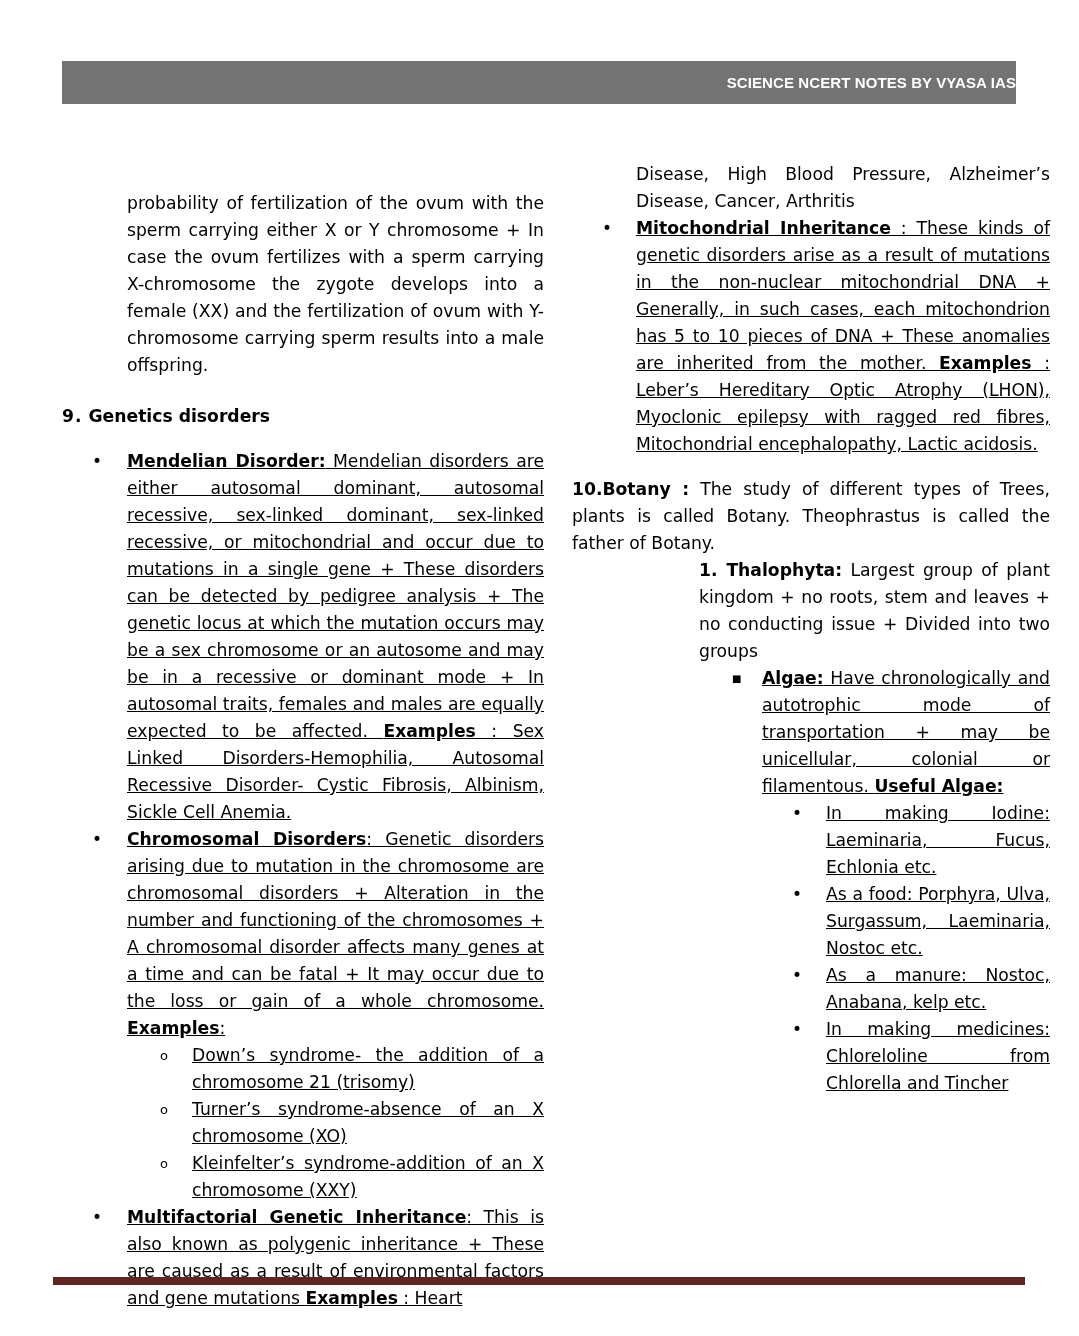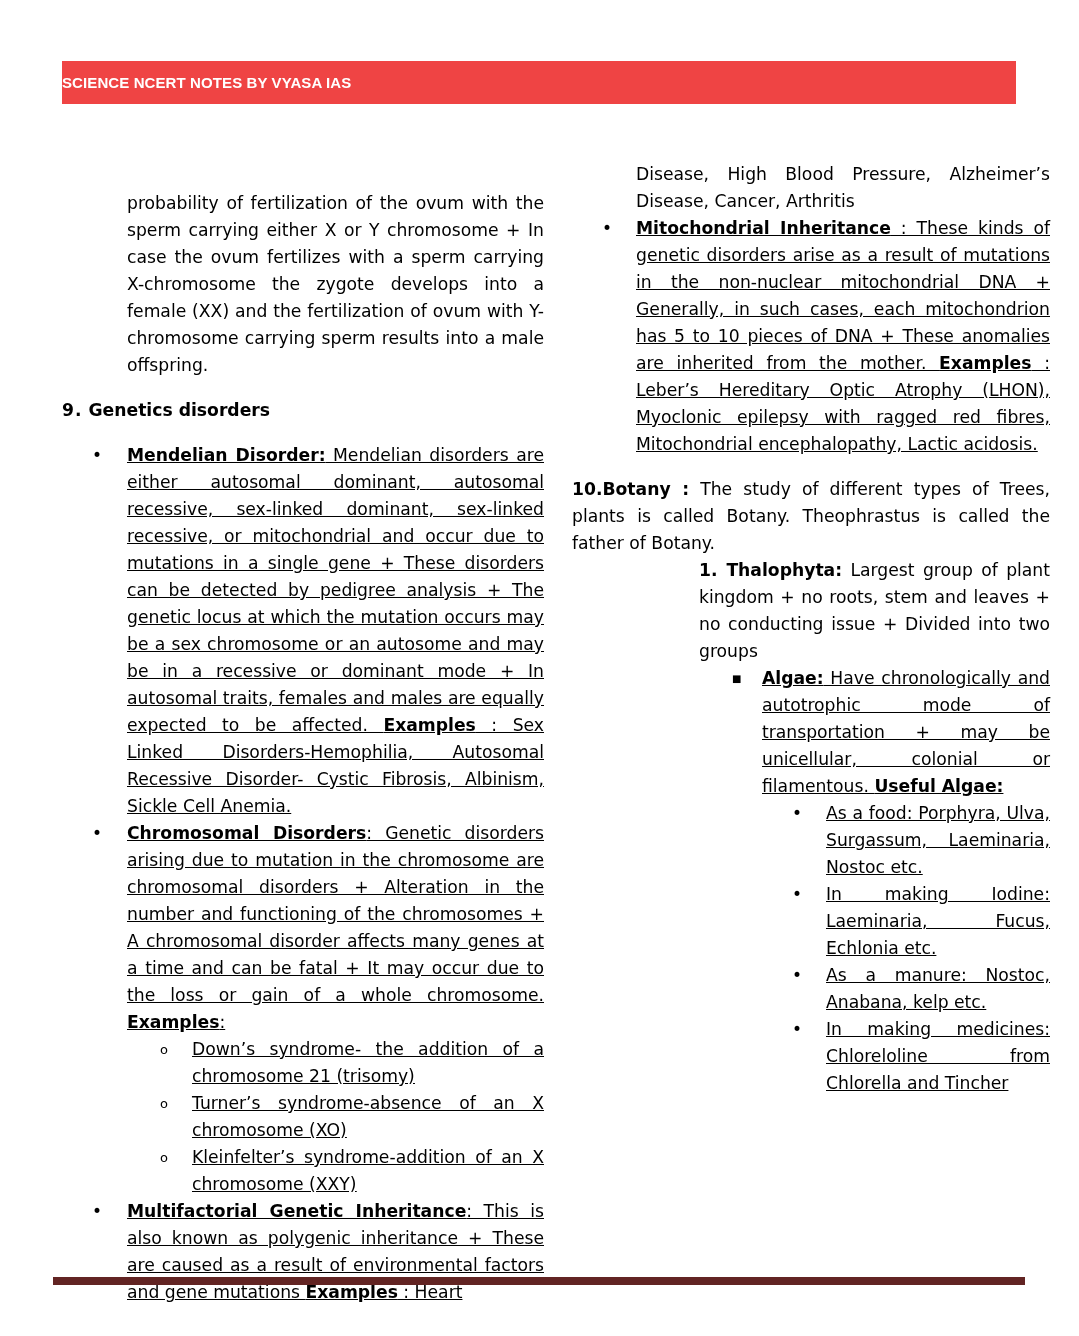--- a/index.html
+++ b/index.html
@@ -8,7 +8,7 @@
 
   .header-bar {
     position: absolute; left: 62px; top: 61px; width: 954px; height: 43px;
-    background: #ef4444; color: #fff; display: flex; align-items: center; justify-content: flex-start;
+    background: #737373; color: #fff; display: flex; align-items: center; justify-content: flex-end;
     font-family: "Liberation Sans", sans-serif; font-weight: bold; font-size: 15px; letter-spacing: 0.1px;
   }
   .footer-bar {

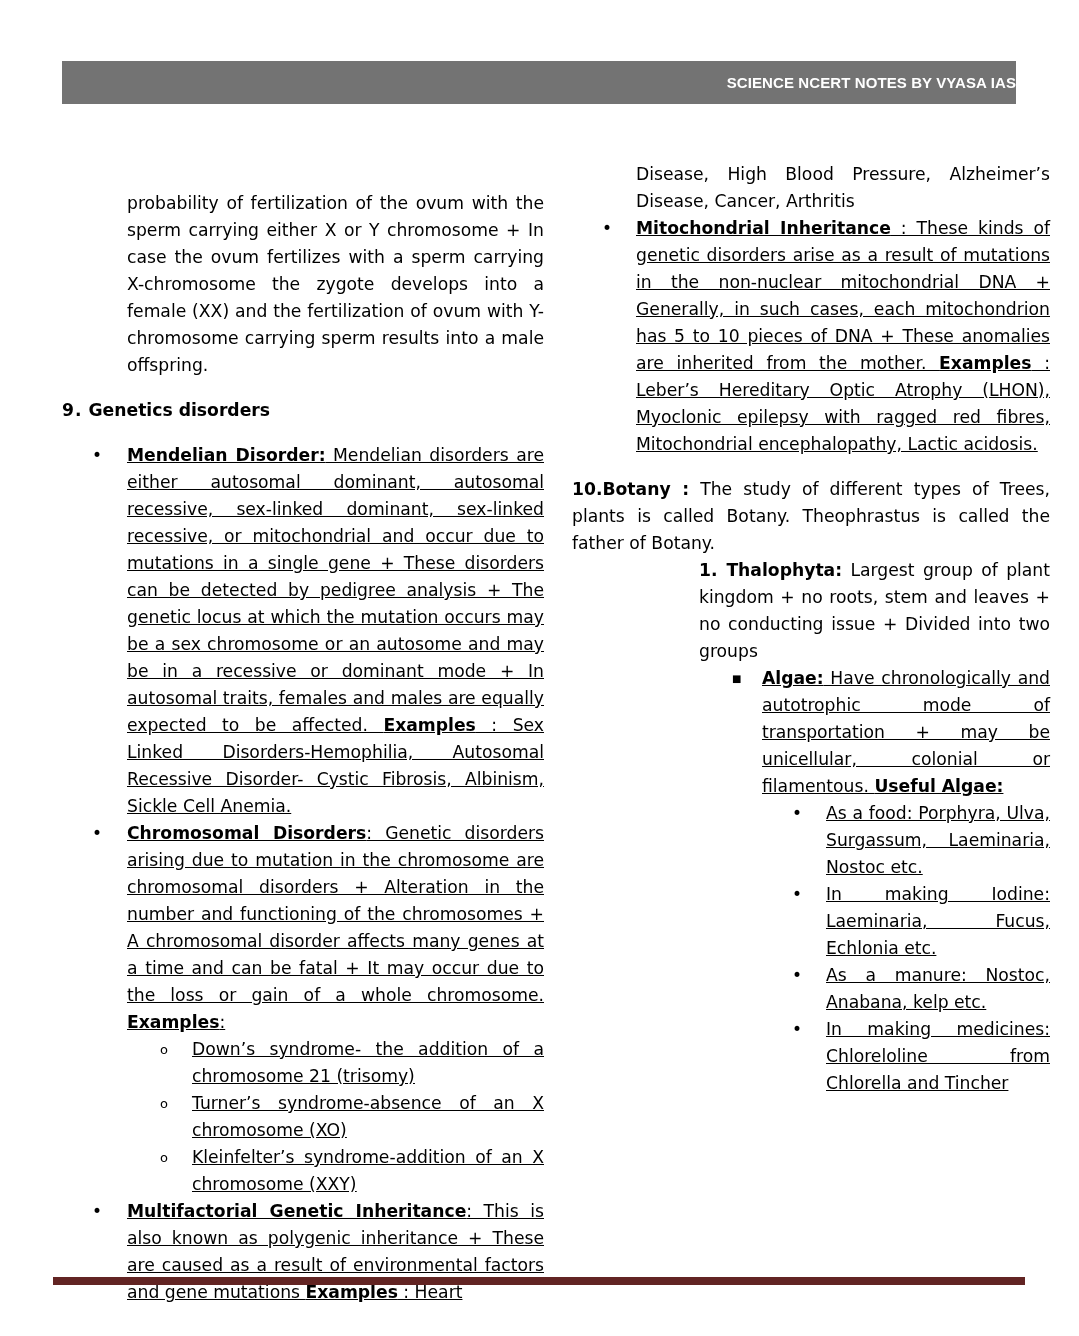--- a/index.html
+++ b/index.html
@@ -21,7 +21,7 @@
 
   p.just, li { text-align: justify; text-decoration: underline; }
   .indent-block { padding-left: 65px; margin-top: 29px; }
-  .heading { font-weight: bold; margin-top: 18px; margin-bottom: 18px; }
+  .heading { font-weight: bold; margin-top: 24px; margin-bottom: 18px; }
   .heading .num { letter-spacing: 1px; }
   b { font-weight: bold; }
 

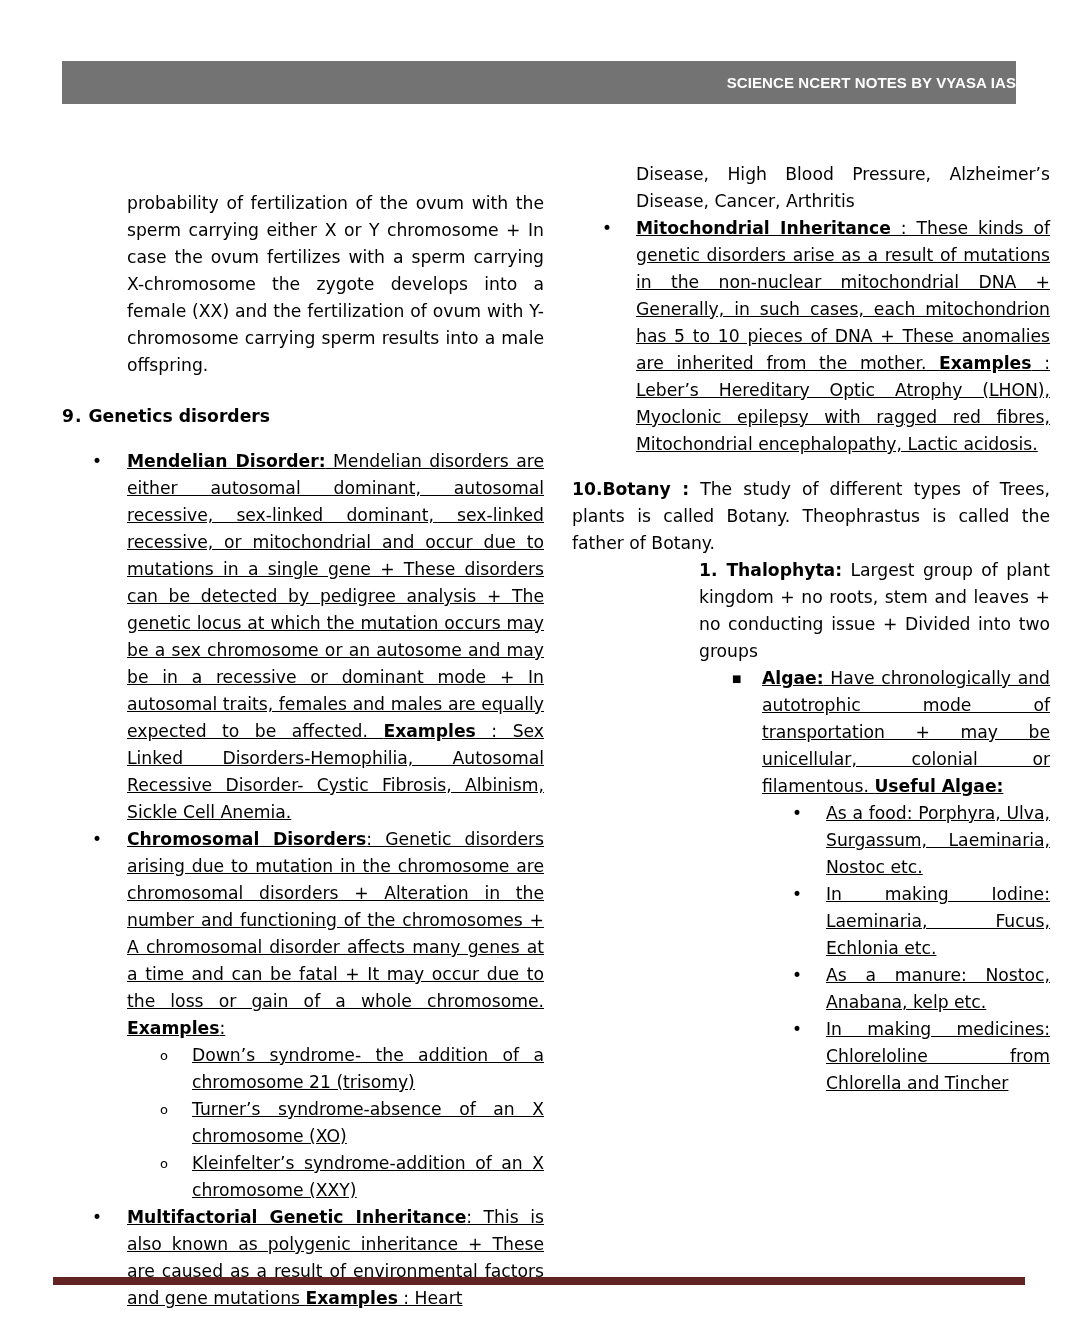--- a/index.html
+++ b/index.html
@@ -117,11 +117,11 @@
   <ul class="uses">
     <li>
       <span class="bullet bullet-disc"></span>
-      <span>As a food: Porphyra, Ulva, Surgassum, Laeminaria, Nostoc etc.</span>
+      <span>In making Iodine: Laeminaria, Fucus, Echlonia etc.</span>
     </li>
     <li>
       <span class="bullet bullet-disc"></span>
-      <span>In making Iodine: Laeminaria, Fucus, Echlonia etc.</span>
+      <span>As a food: Porphyra, Ulva, Surgassum, Laeminaria, Nostoc etc.</span>
     </li>
     <li>
       <span class="bullet bullet-disc"></span>

